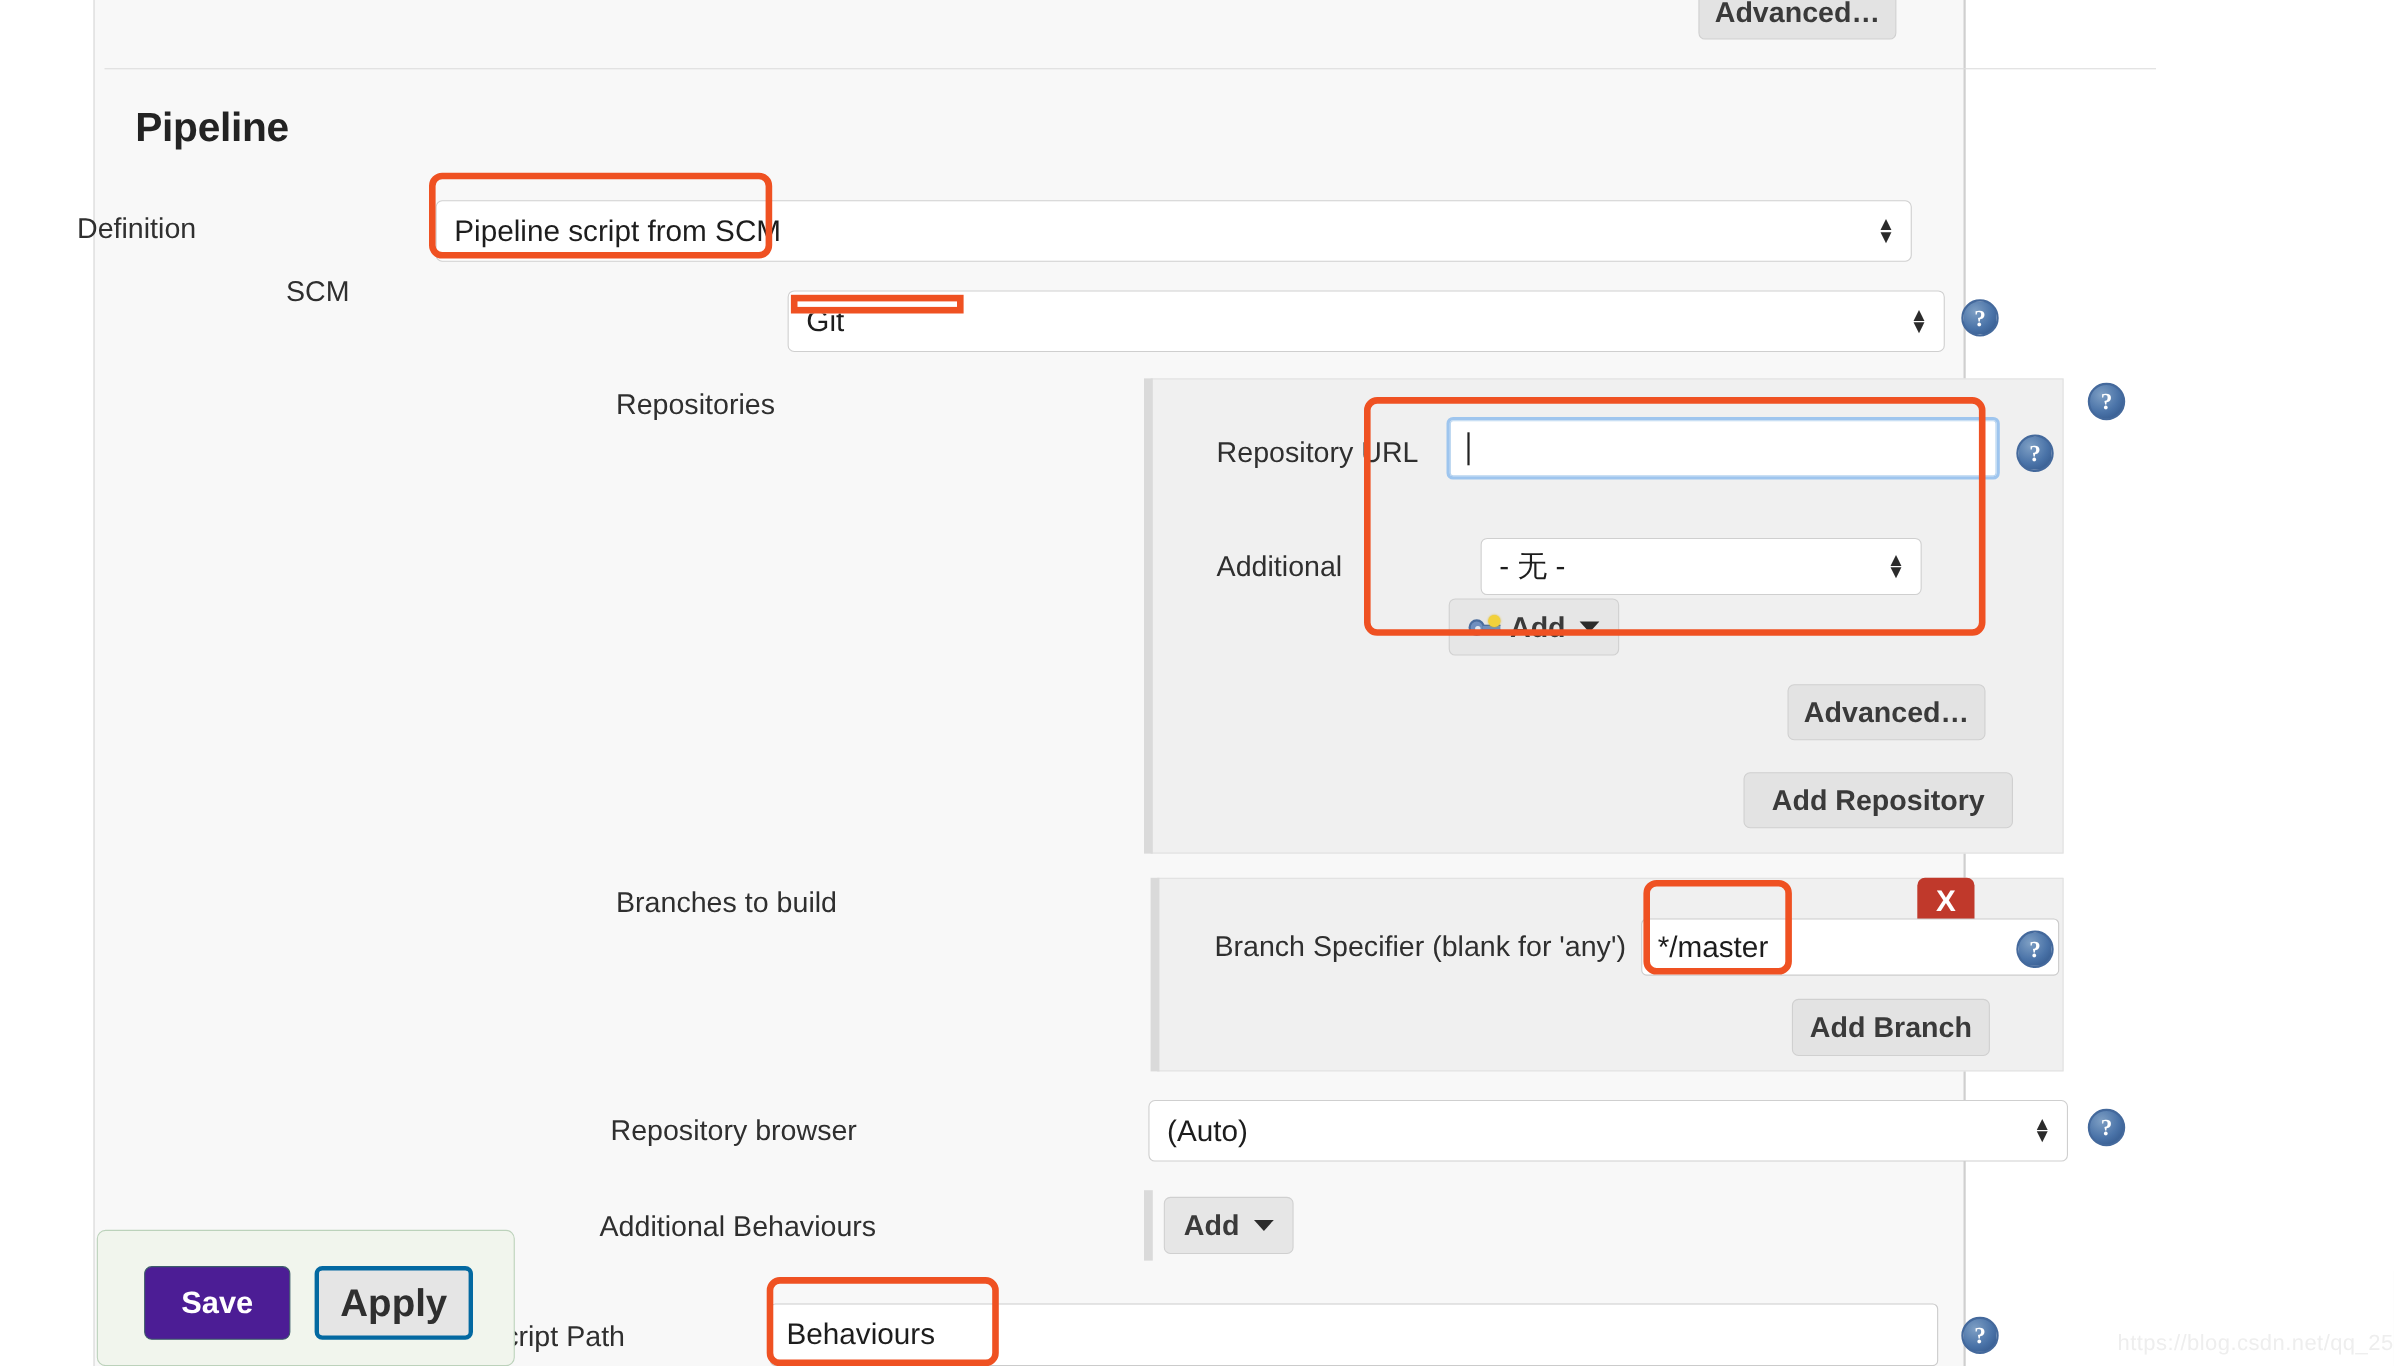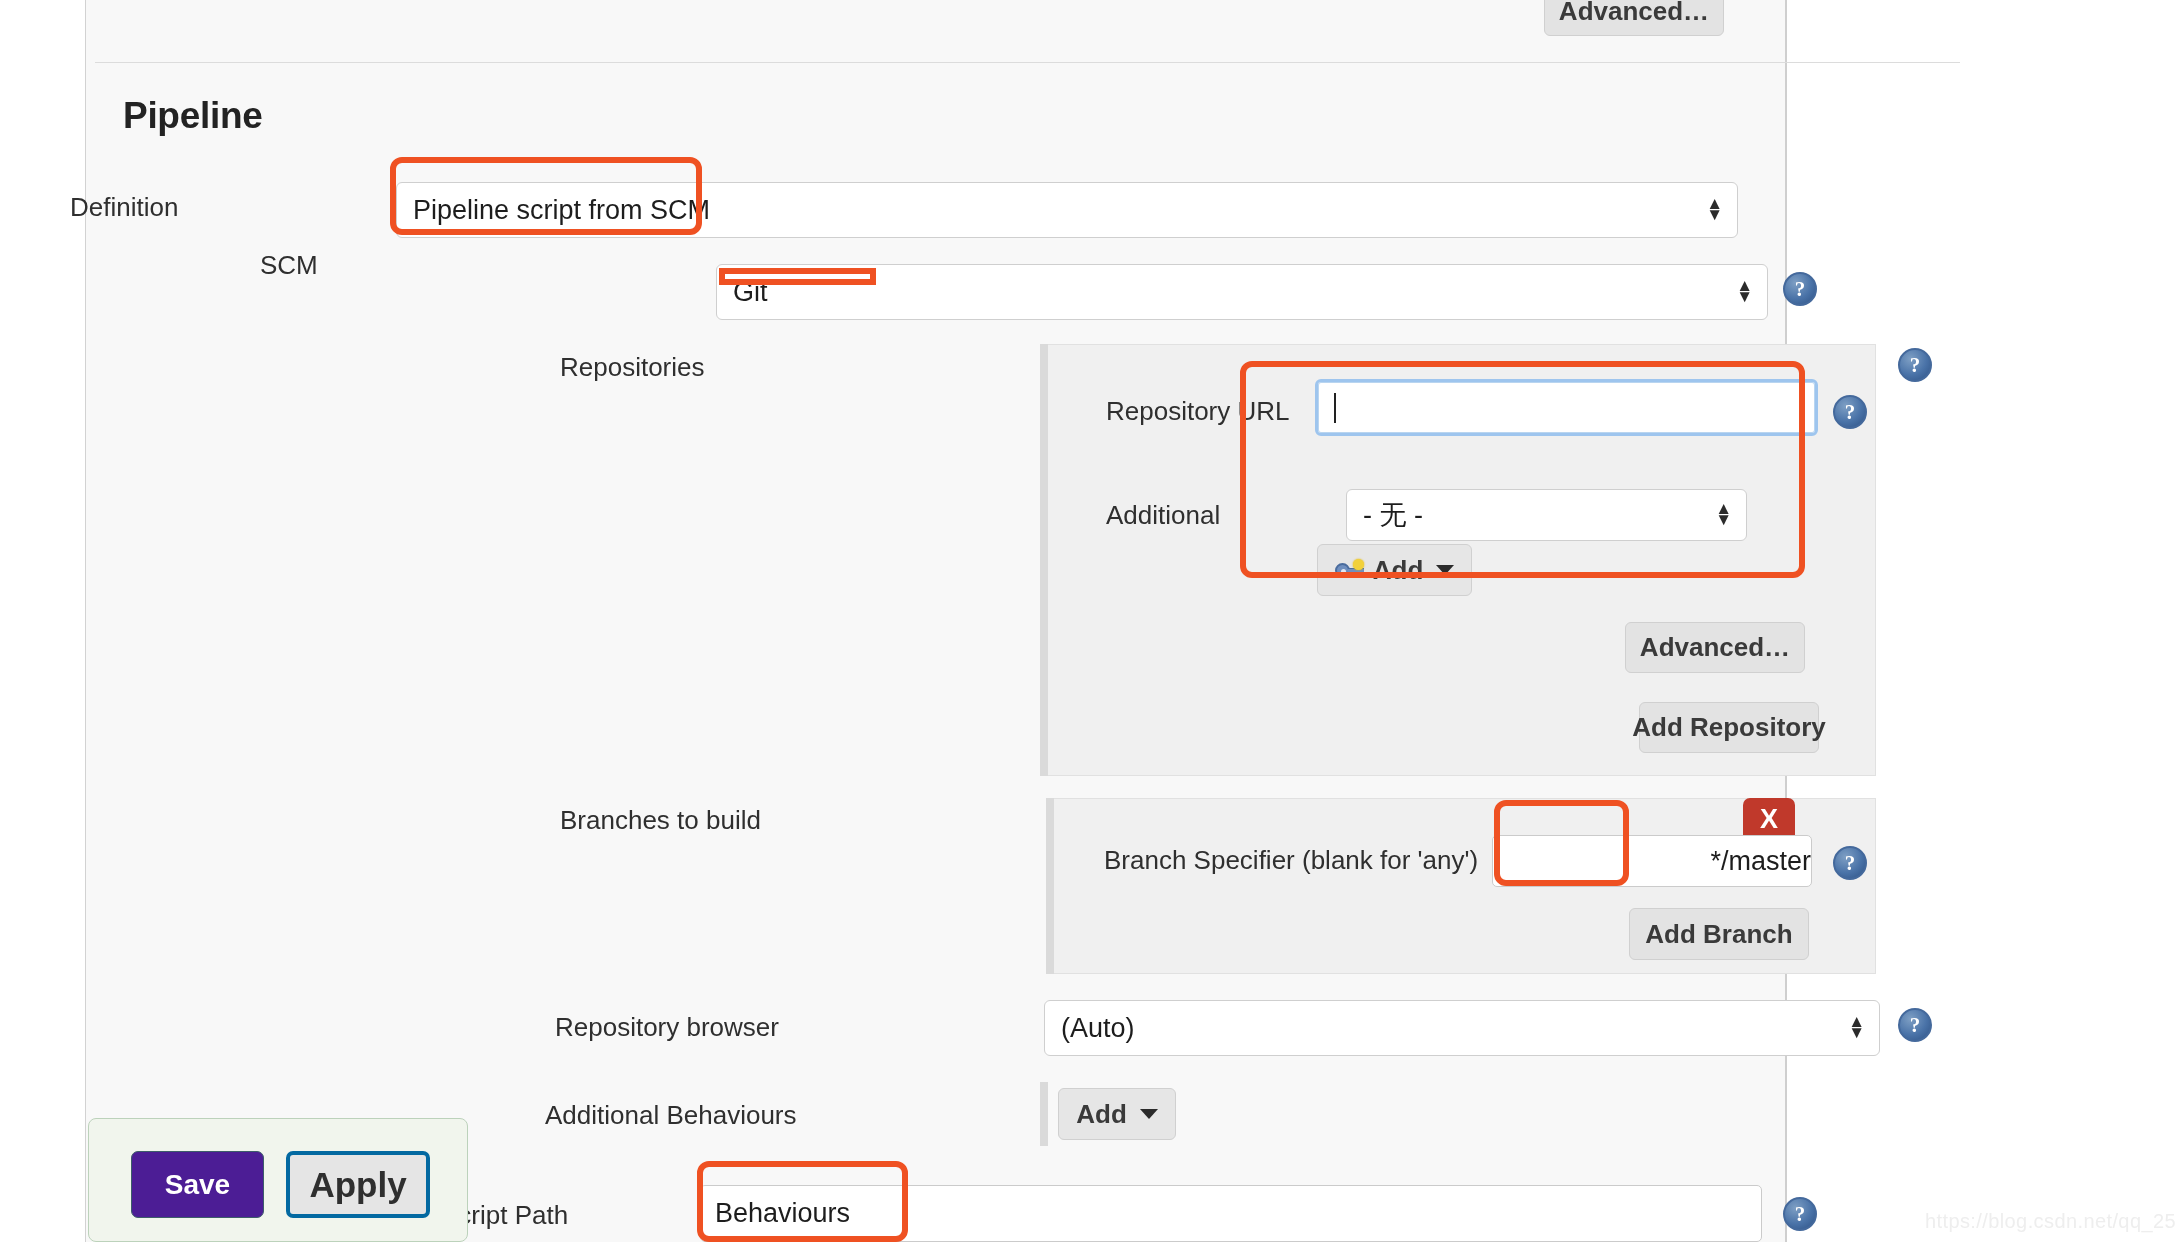--- a/index.html
+++ b/index.html
@@ -236,7 +236,7 @@
 
   <div class="btn" style="left:1625px;top:622px;width:180px;height:51px;">Advanced…</div>
 
-  <div class="btn" style="left:1639px;top:702px;width:180px;height:51px;">Add Repository</div>
+  <div class="btn" style="left:1585px;top:702px;width:245px;height:51px;">Add Repository</div>
 
   <div class="lbl" style="left:560px;top:805px;width:300px;">Branches to build</div>
 

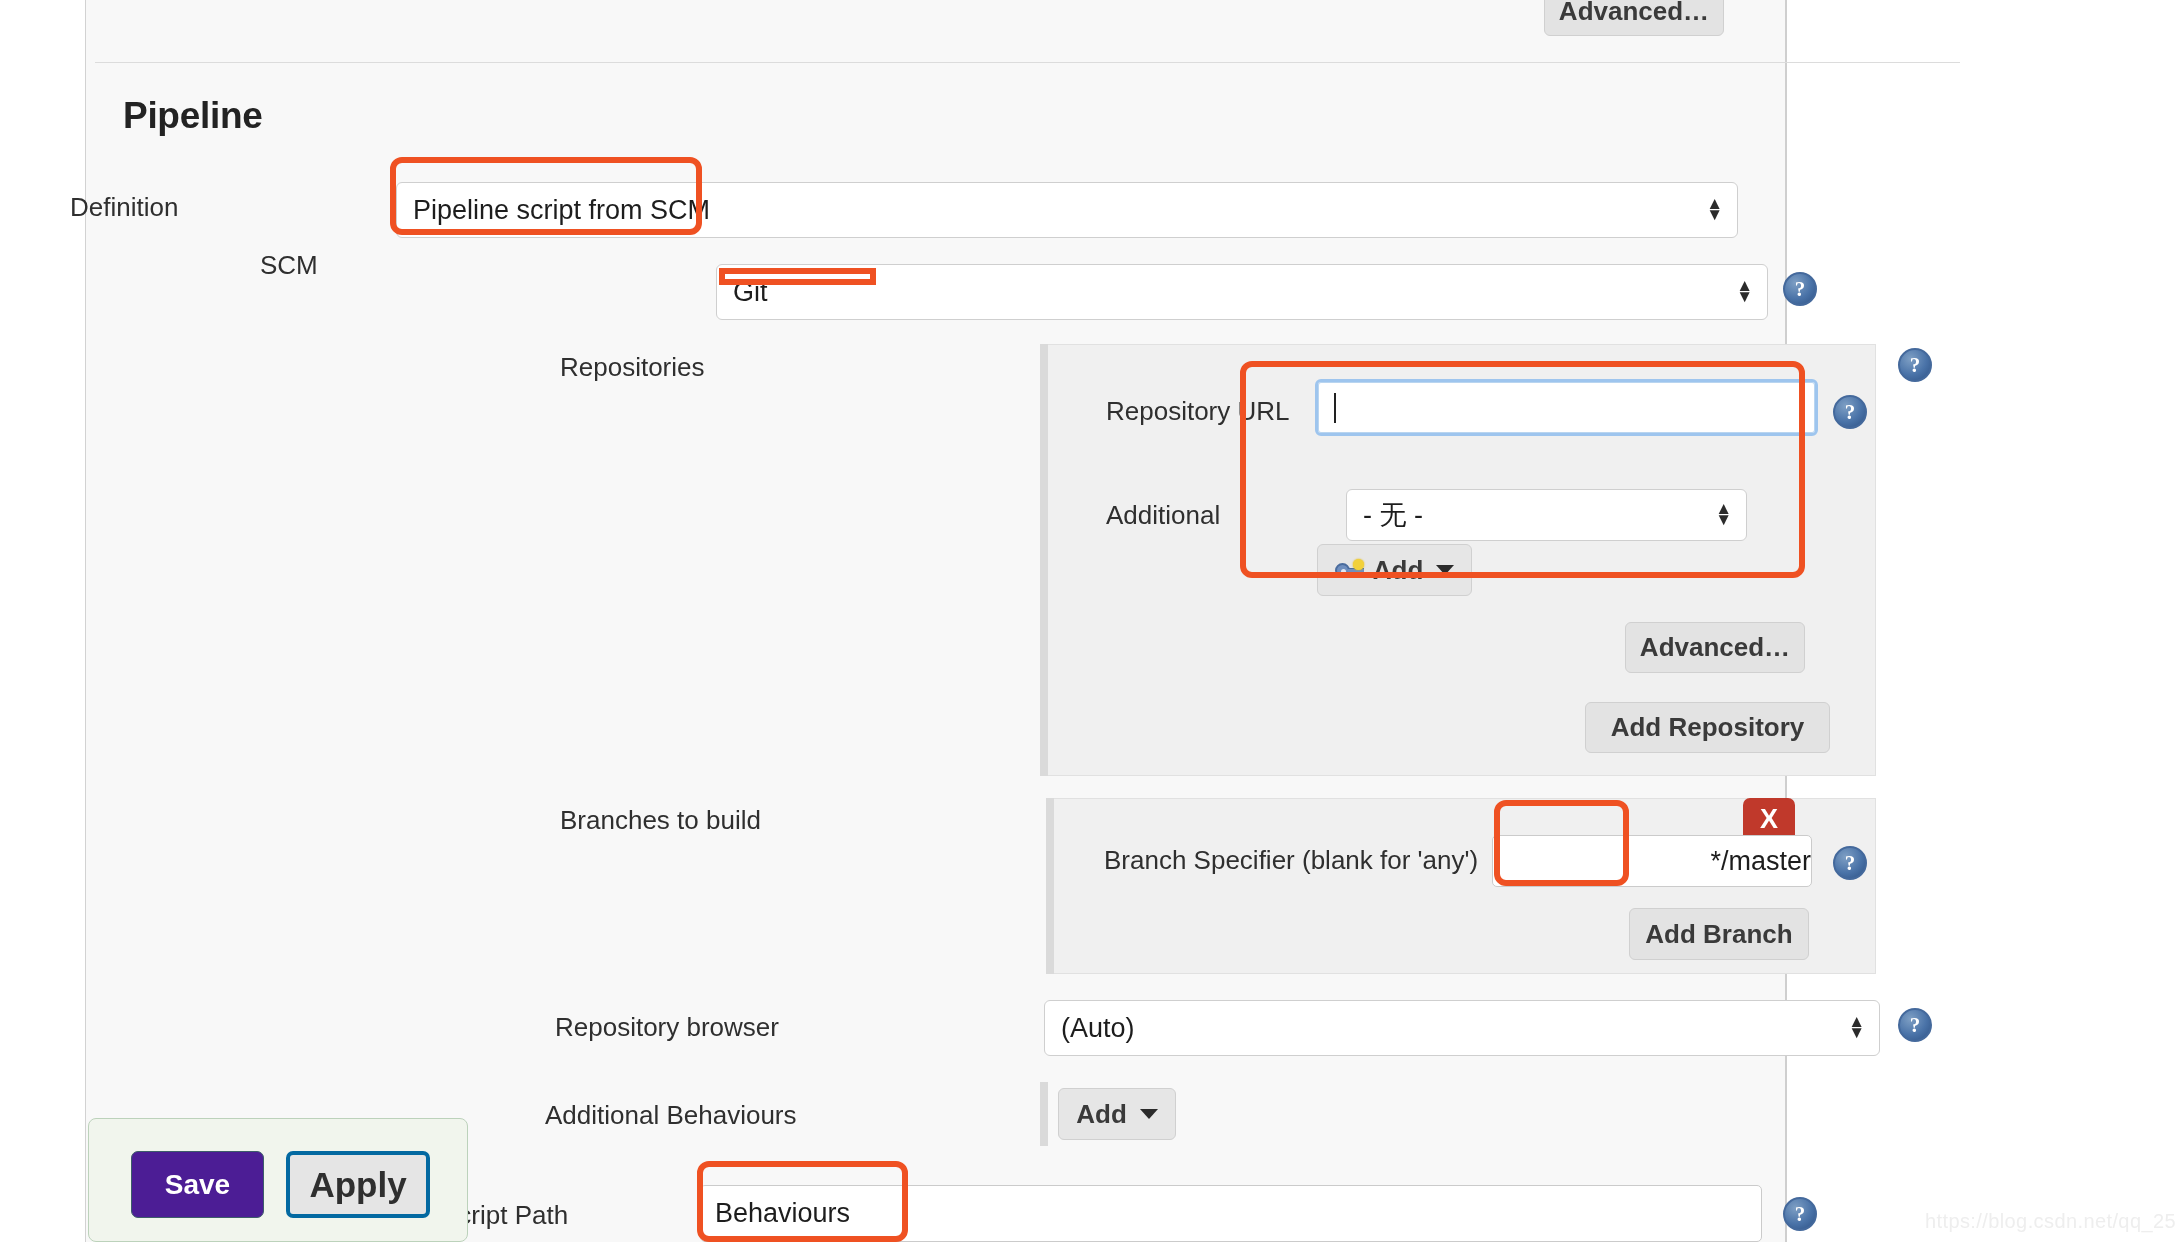--- a/index.html
+++ b/index.html
@@ -247,7 +247,7 @@
 
   <div class="lbl-l" style="left:1104px;top:845px;">Branch Specifier (blank for 'any')</div>
 
-  <div class="textfield" style="left:1492px;top:835px;width:320px;height:52px;justify-content:flex-end;">
+  <div class="textfield" style="left:1492px;top:835px;width:380px;height:52px;">
     <span>*/master</span>
   </div>
   <div class="help" style="left:1833px;top:846px;">?</div>

